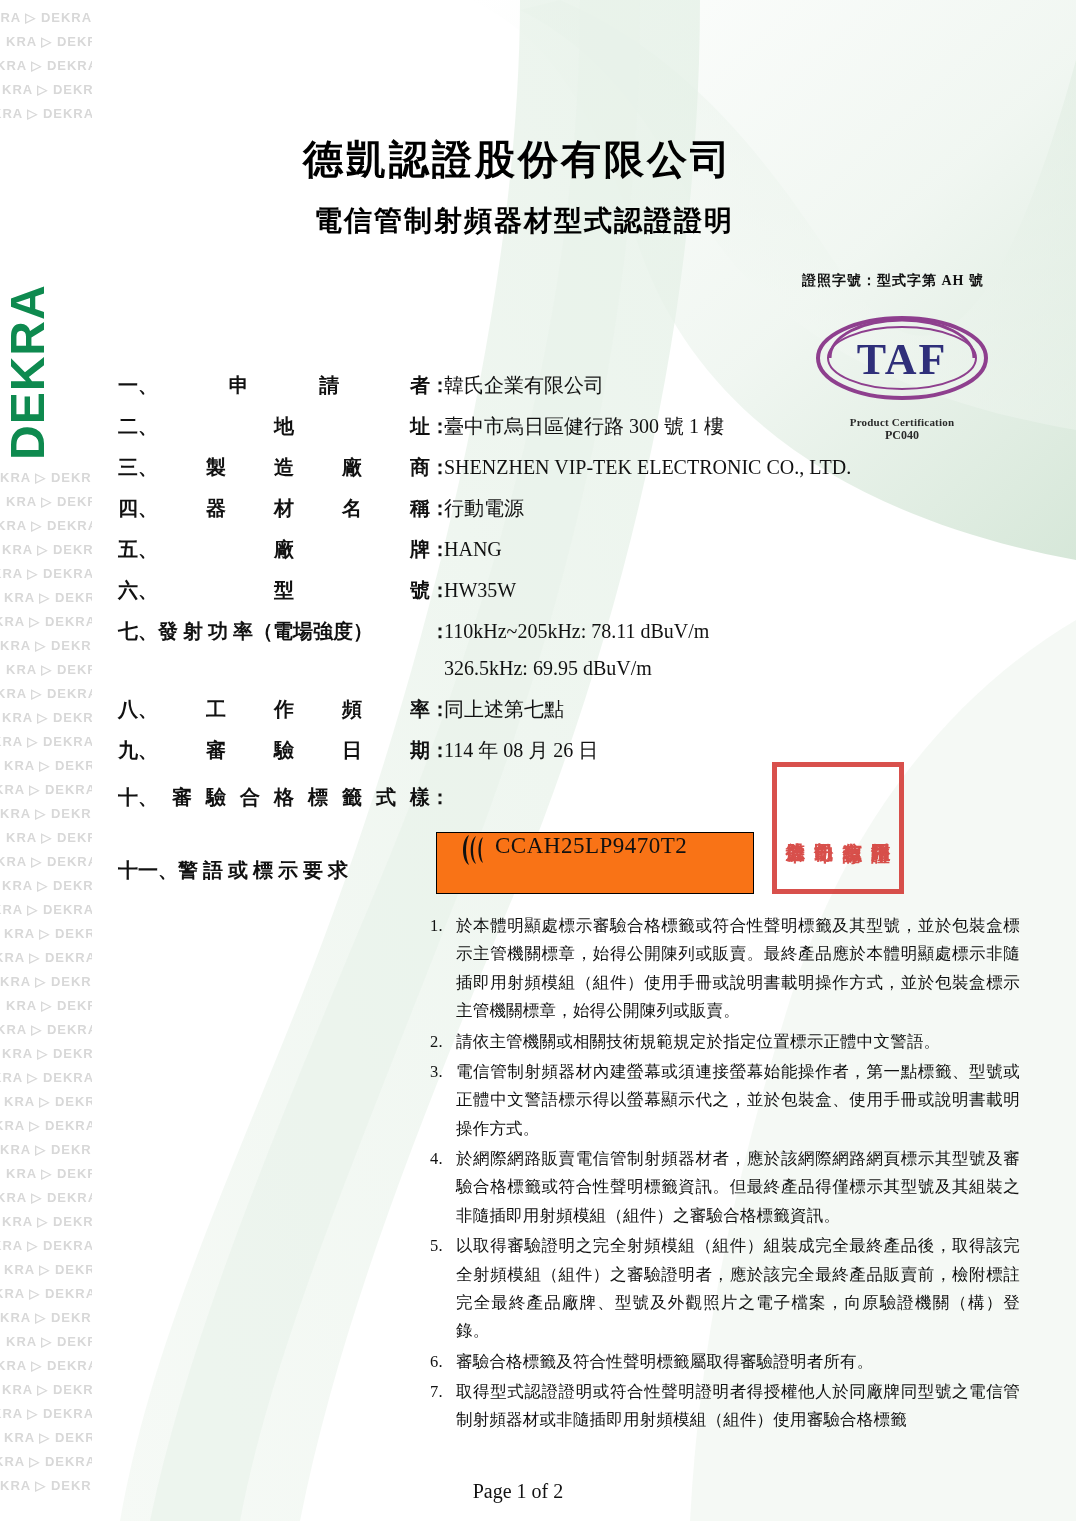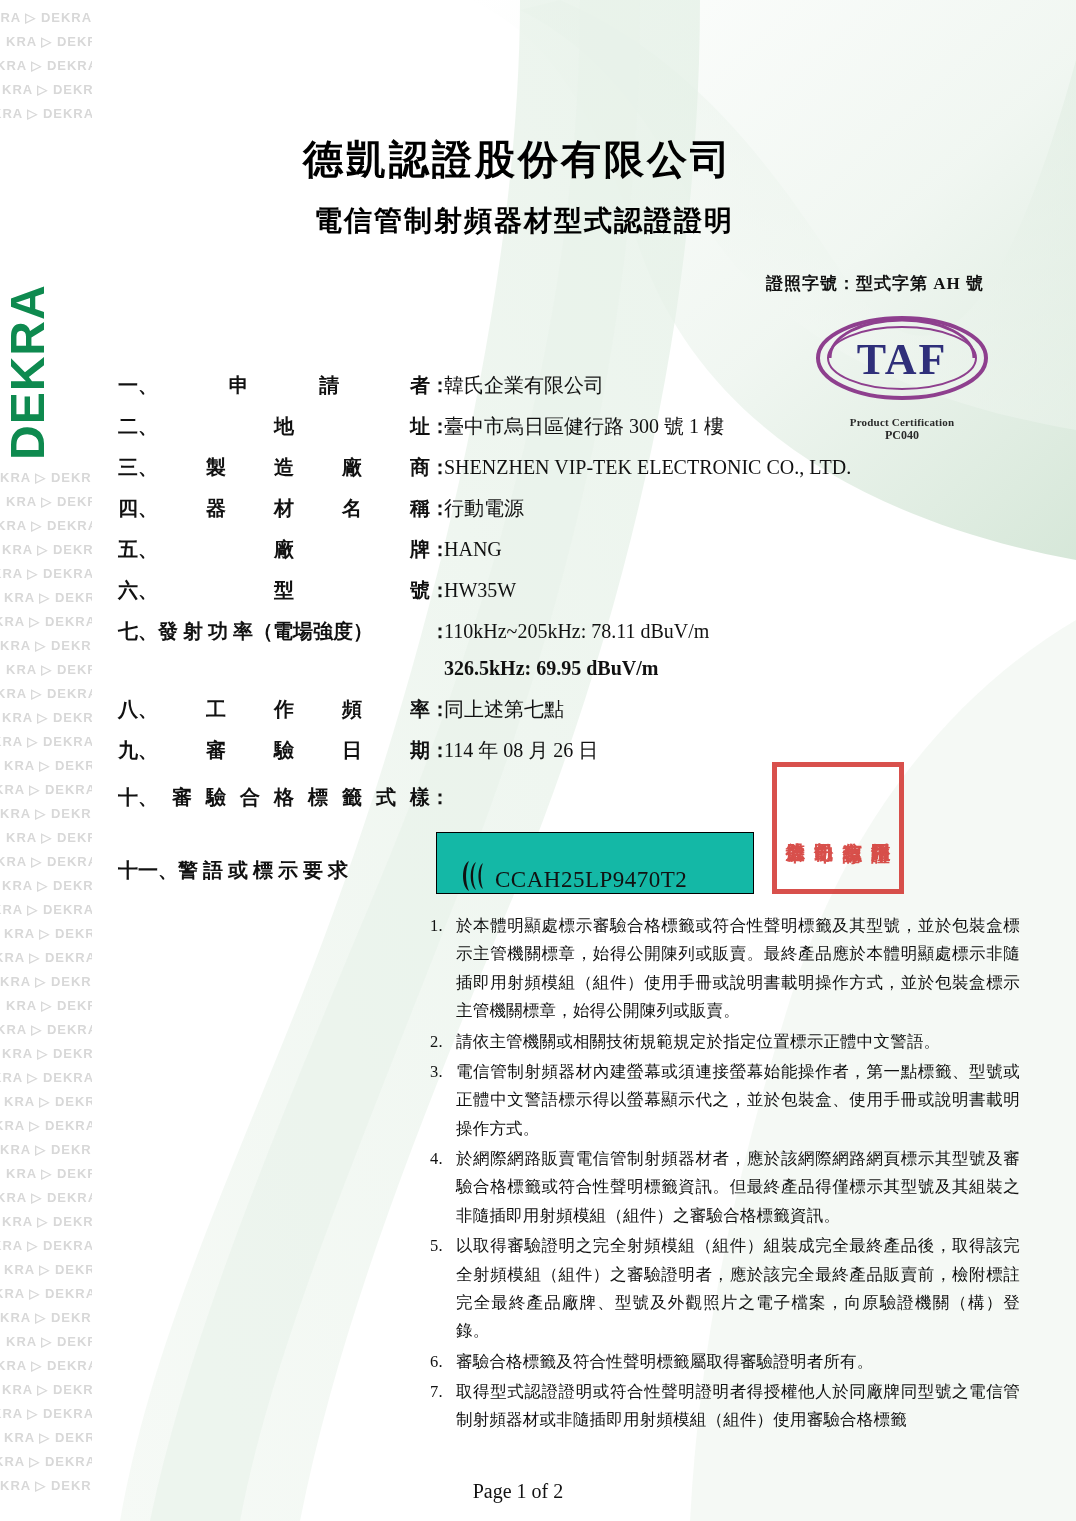--- a/index.html
+++ b/index.html
@@ -86,7 +86,7 @@
     position: absolute;
     right: 52px;
     top: 258px;
-    font-size: 17px;
+    font-size: 14px;
     font-weight: bold;
     letter-spacing: 1px;
   }

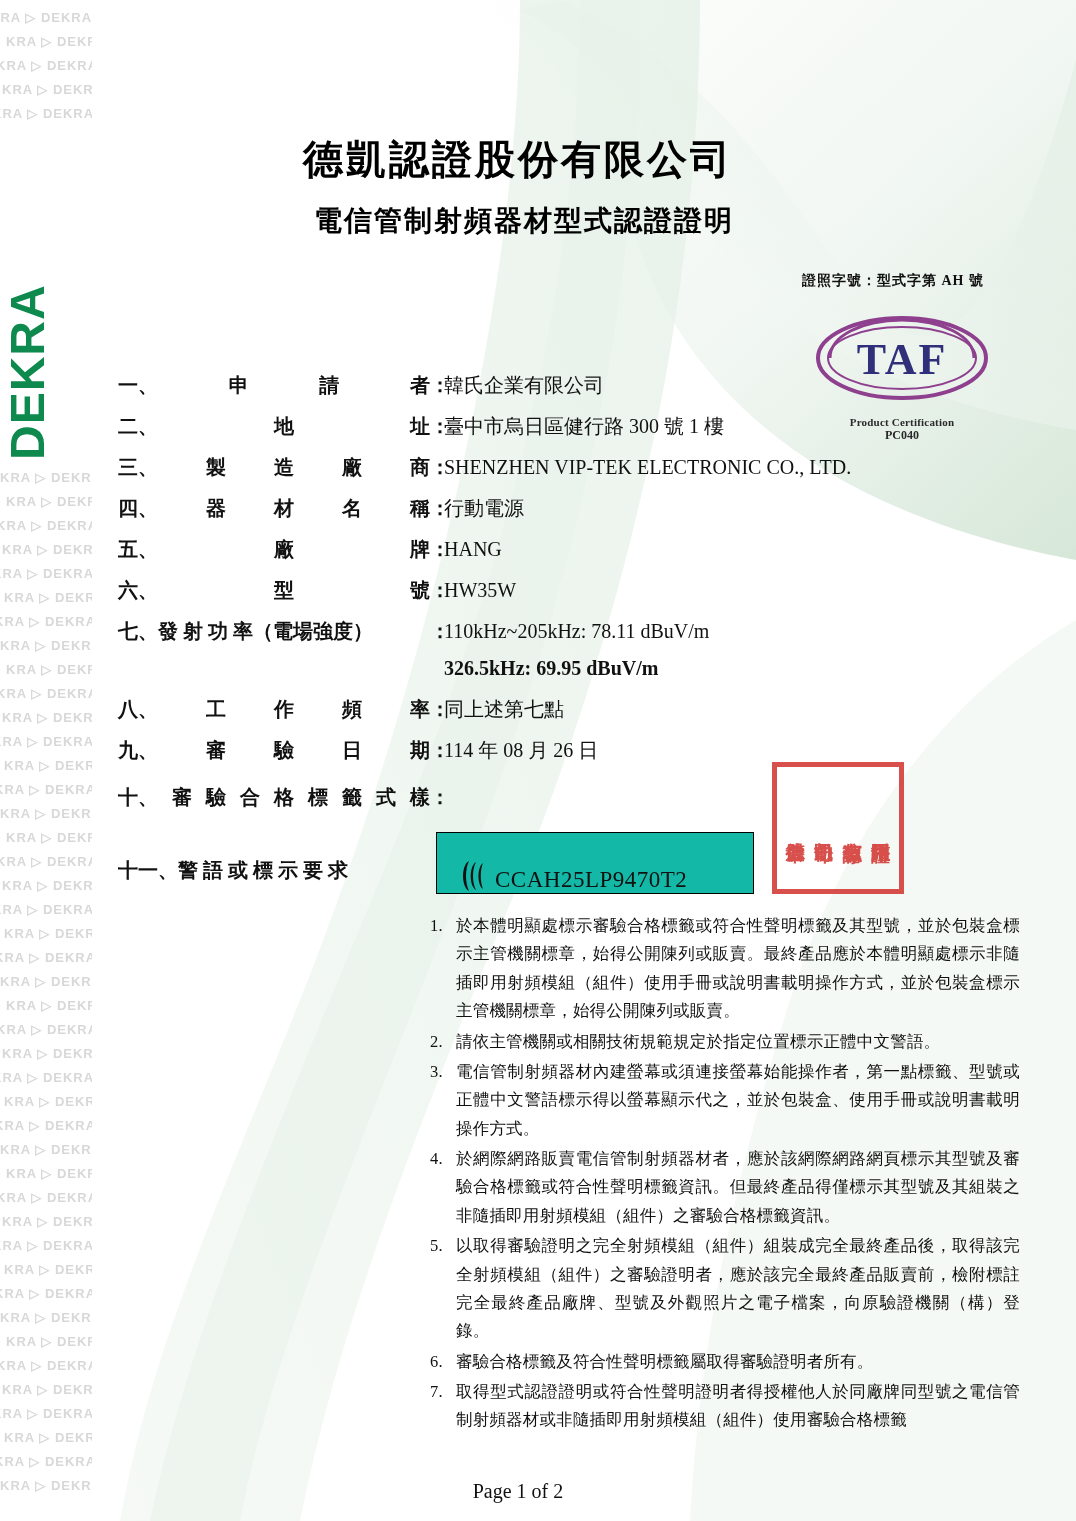--- a/index.html
+++ b/index.html
@@ -154,7 +154,7 @@
     font-family: "Liberation Serif", serif;
   }
   .value-line { white-space: nowrap; }
-  .value-line + .value-line { margin-top: 10px; font-weight: bold; }
+  .value-line + .value-line { margin-top: 10px; }
 
   
   .label-box {

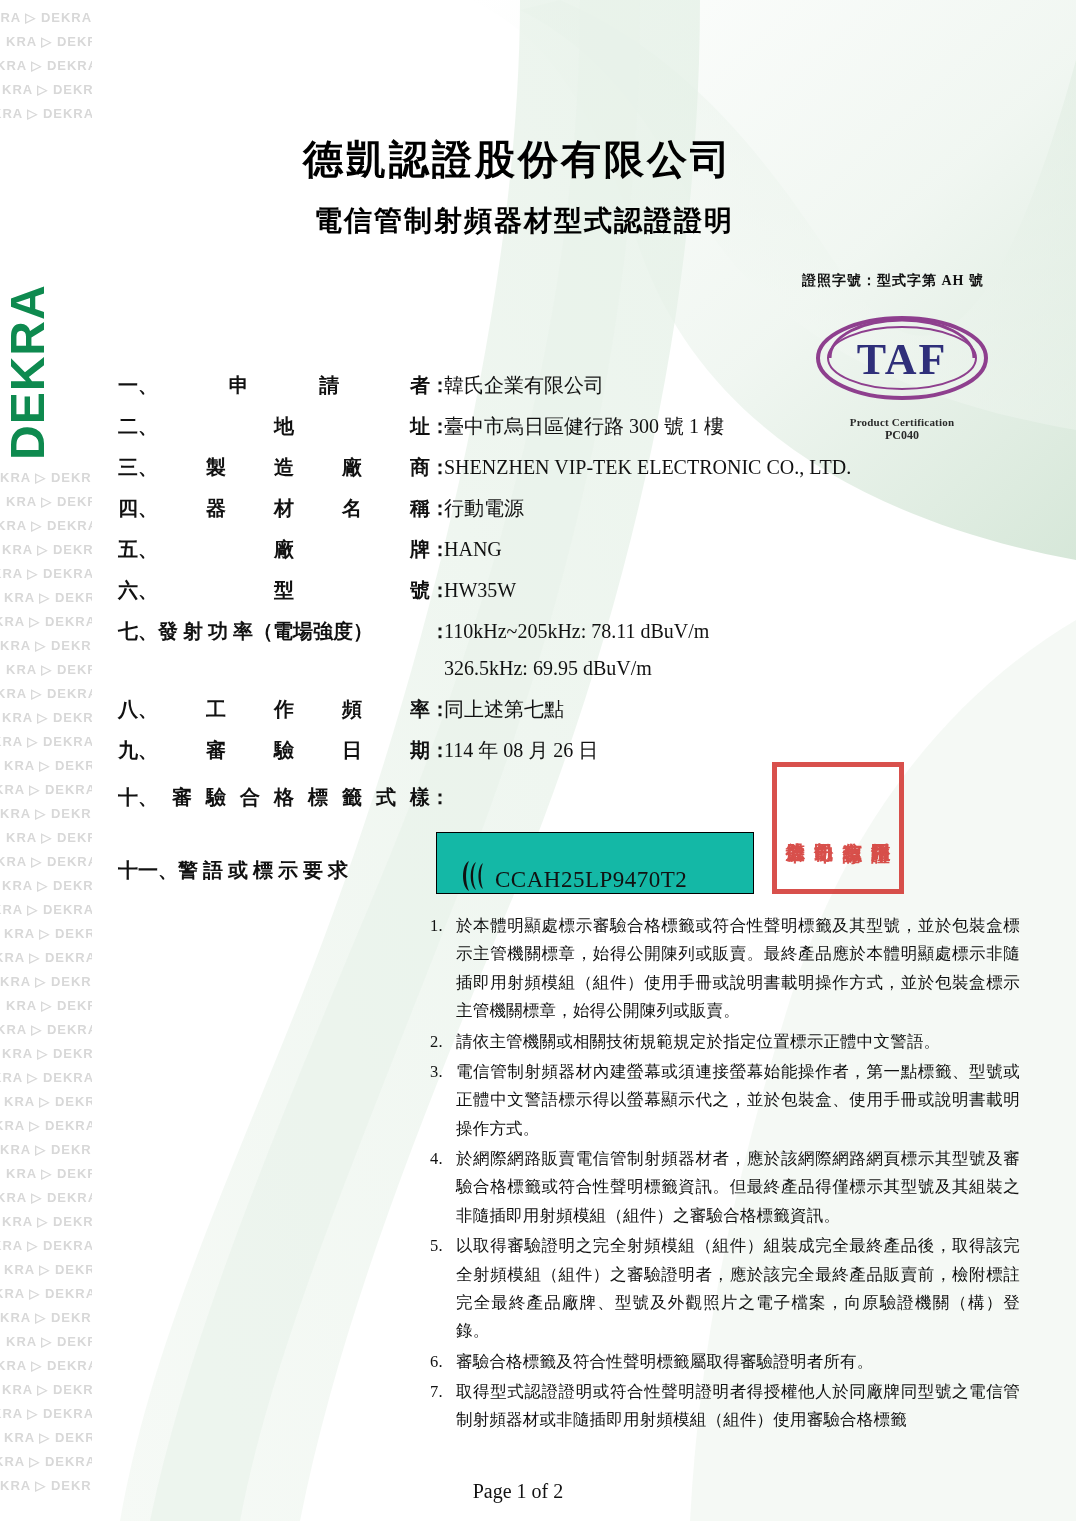--- a/index.html
+++ b/index.html
@@ -165,10 +165,10 @@
     height: 62px;
     border: 1px solid #000;
     display: flex;
-    align-items: flex-end;
+    align-items: flex-start;
     padding-left: 16px;
     box-sizing: border-box;
-    background: #14b8a6;
+    background: #f97316;
   }
   .label-box .ccc {
     font-family: "Liberation Serif", serif;

